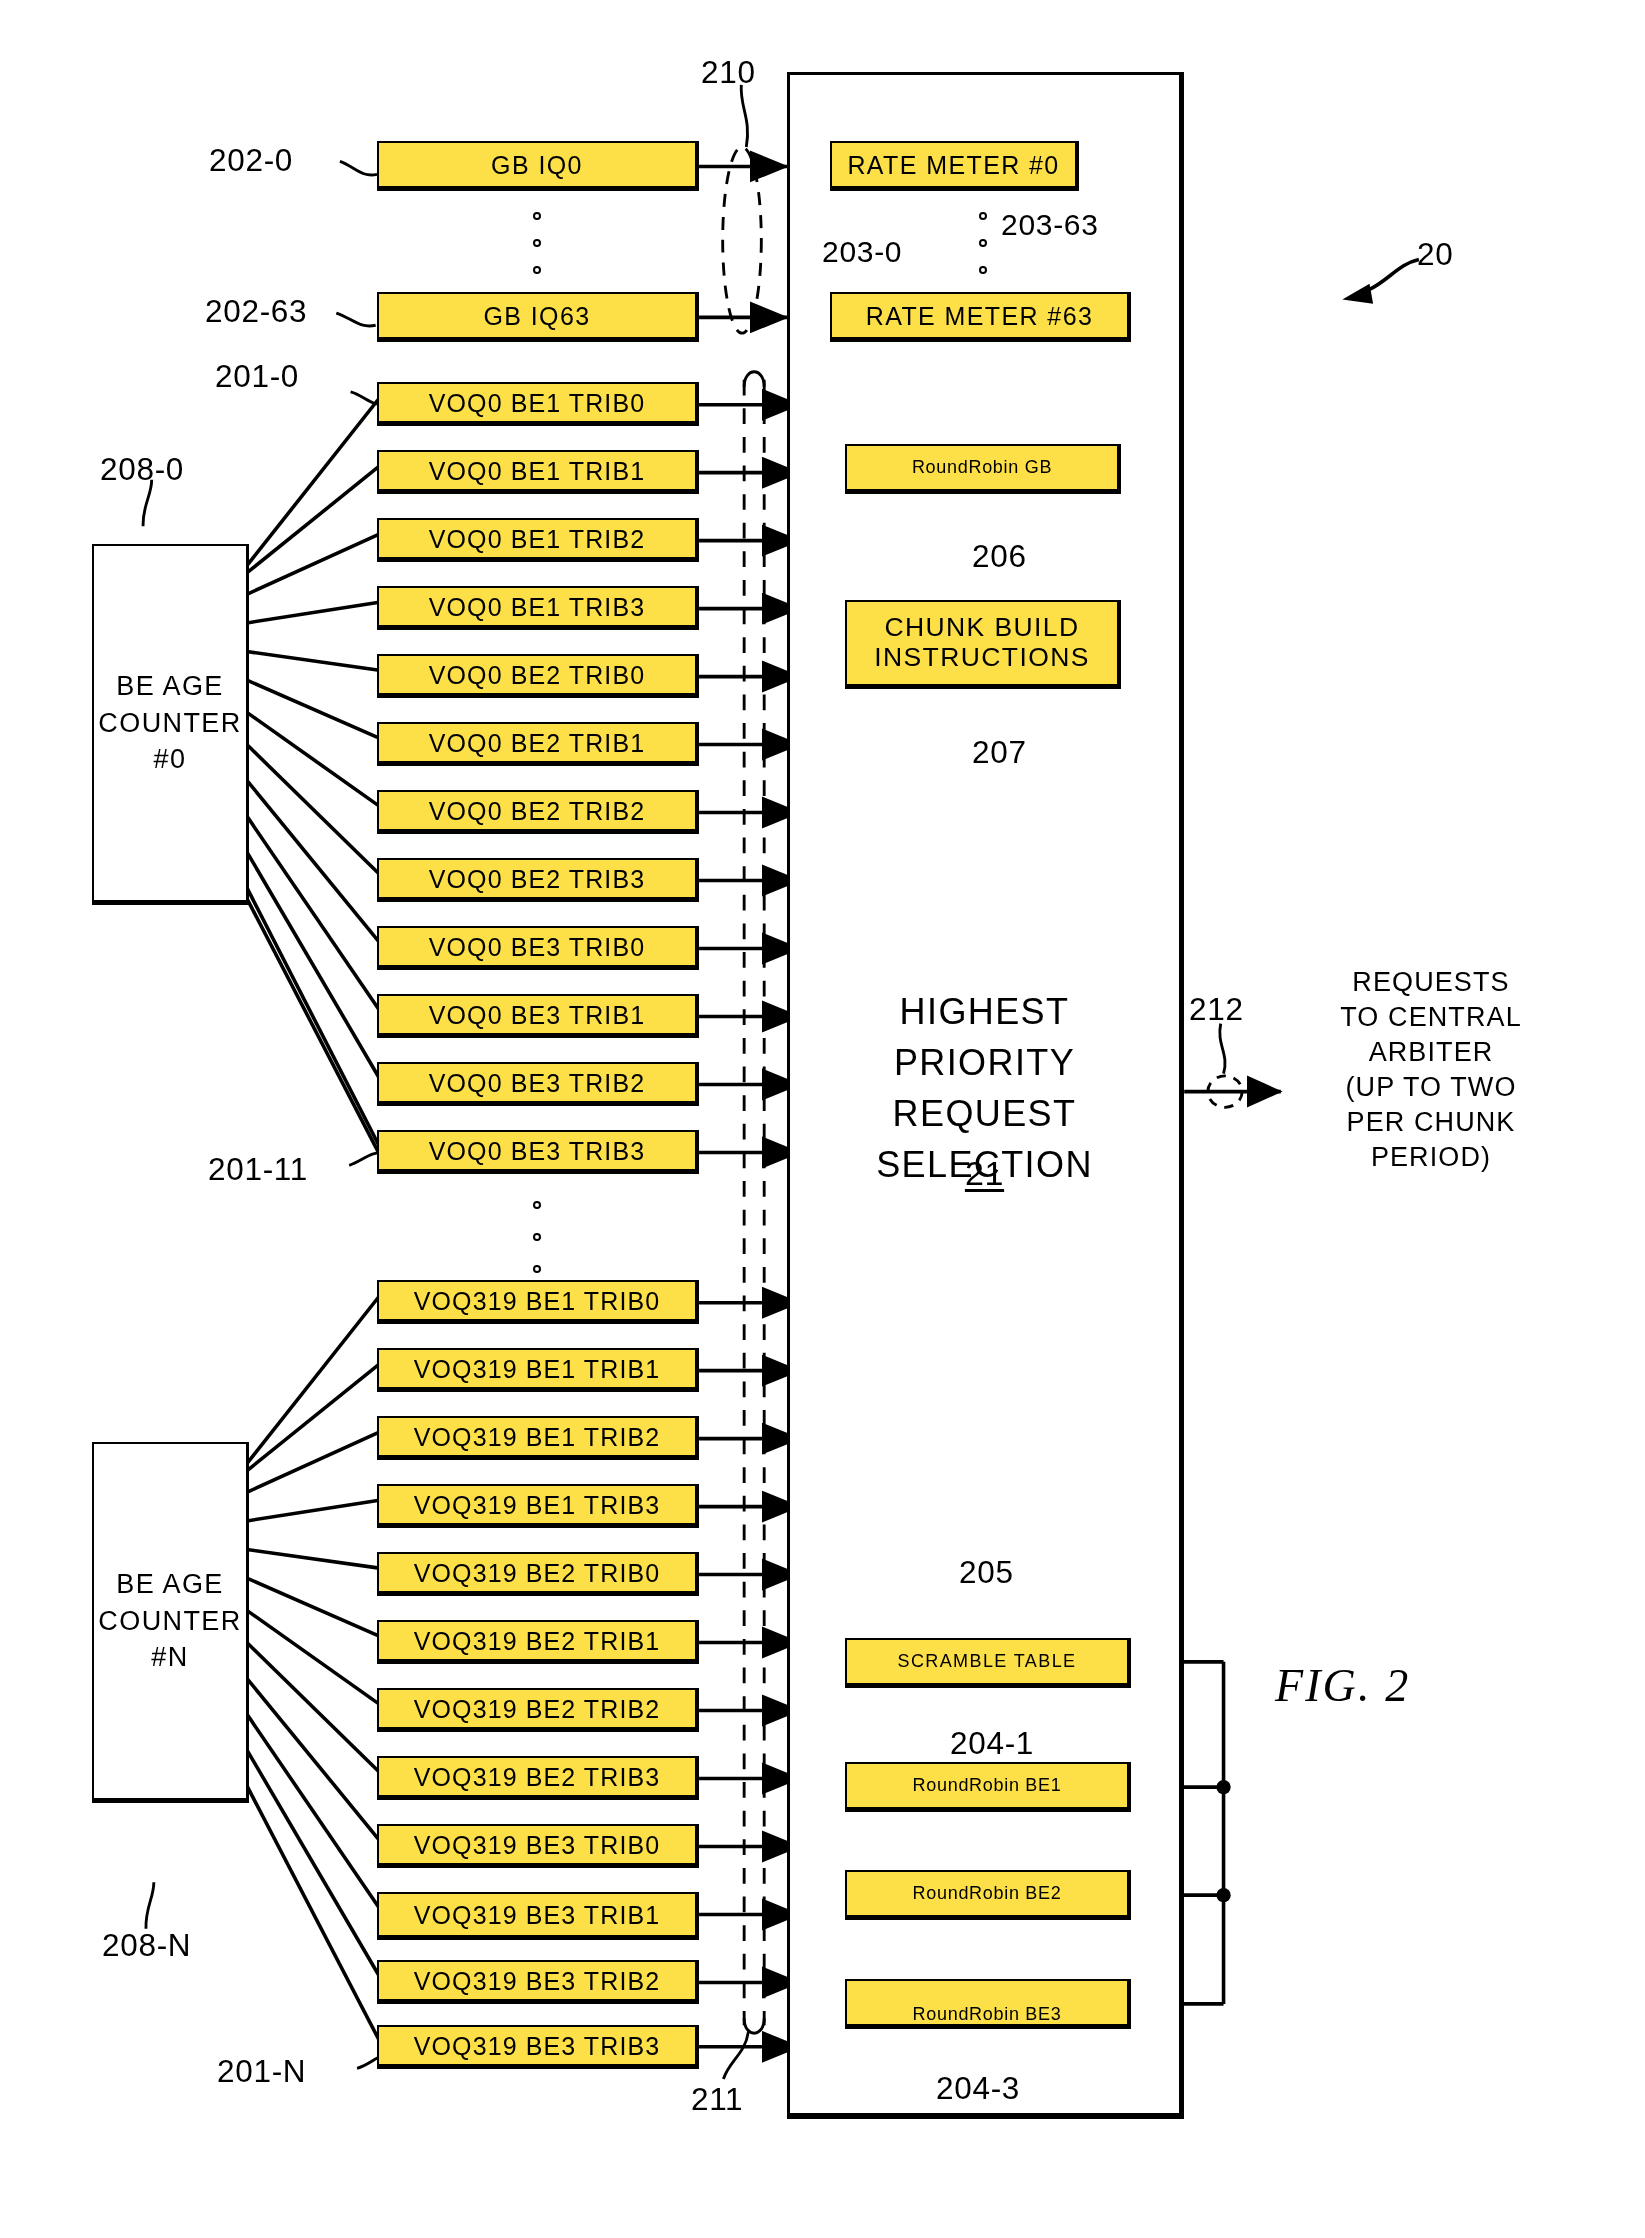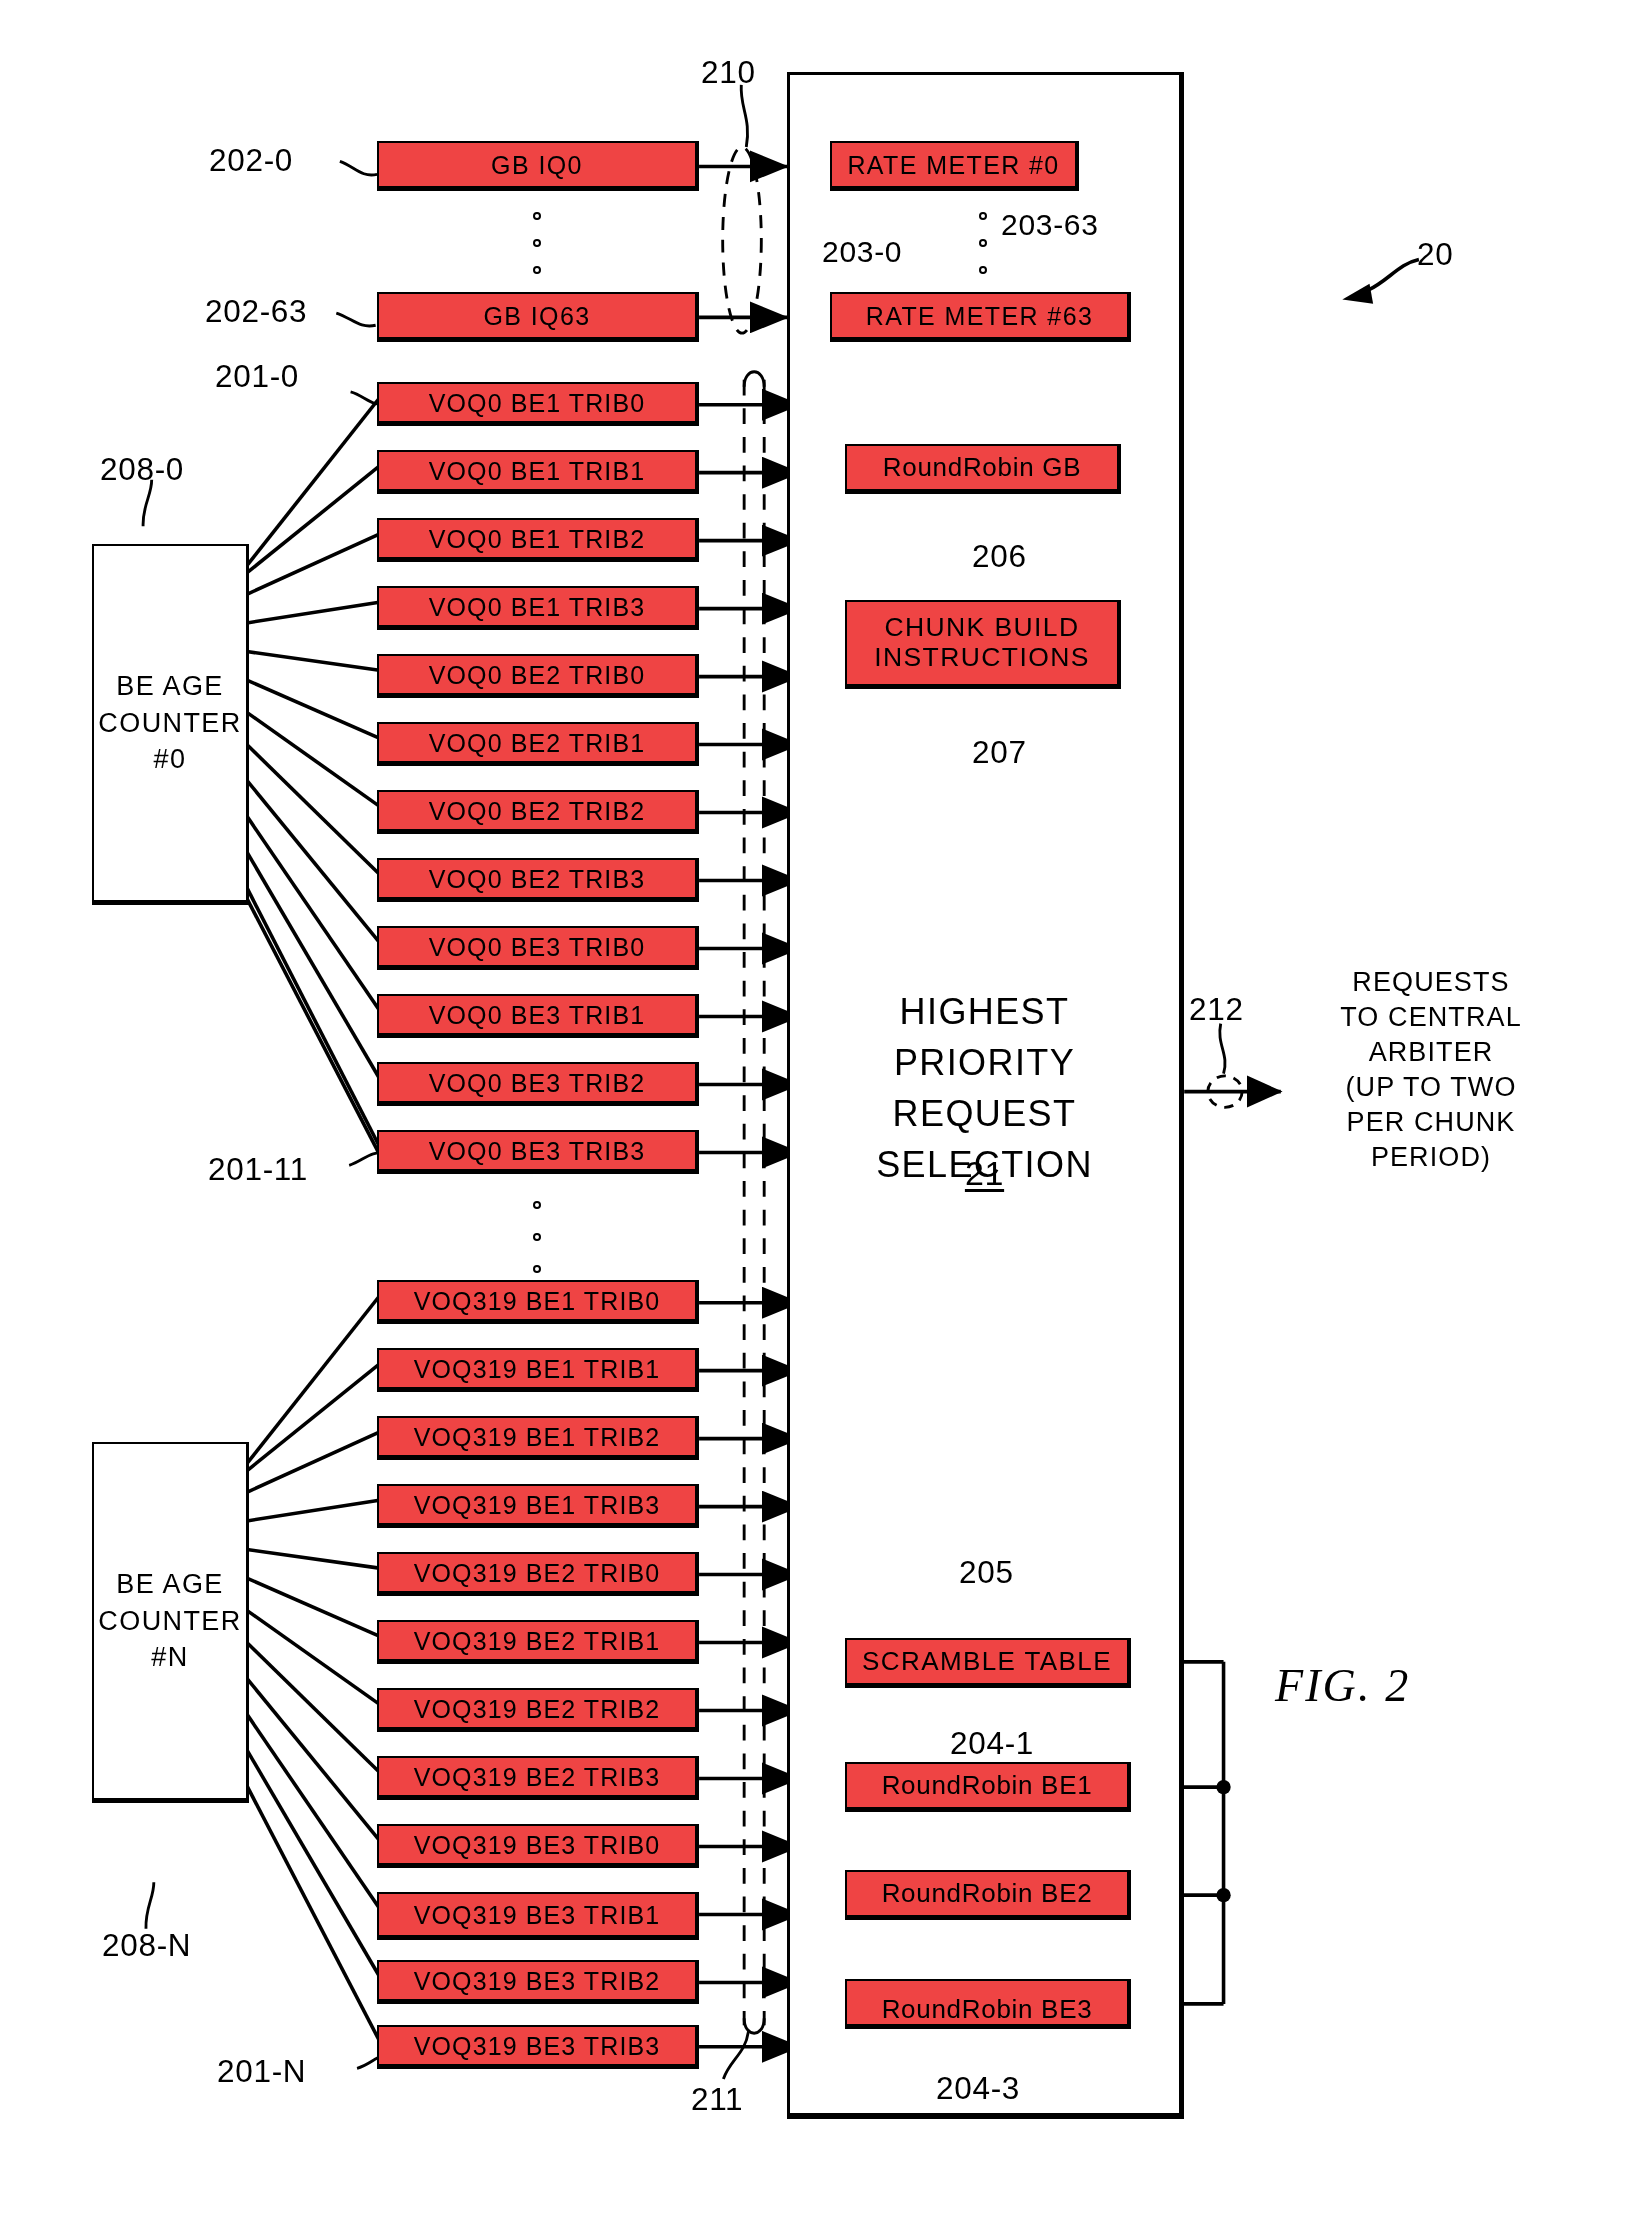--- a/index.html
+++ b/index.html
@@ -32,7 +32,7 @@
   .box {
     position: absolute;
     box-sizing: border-box;
-    background: #ef4444;
+    background: #fde047;
     border: 2.9px solid #000000;
     border-right-width: 4.3px;
     border-bottom-width: 5.7px;

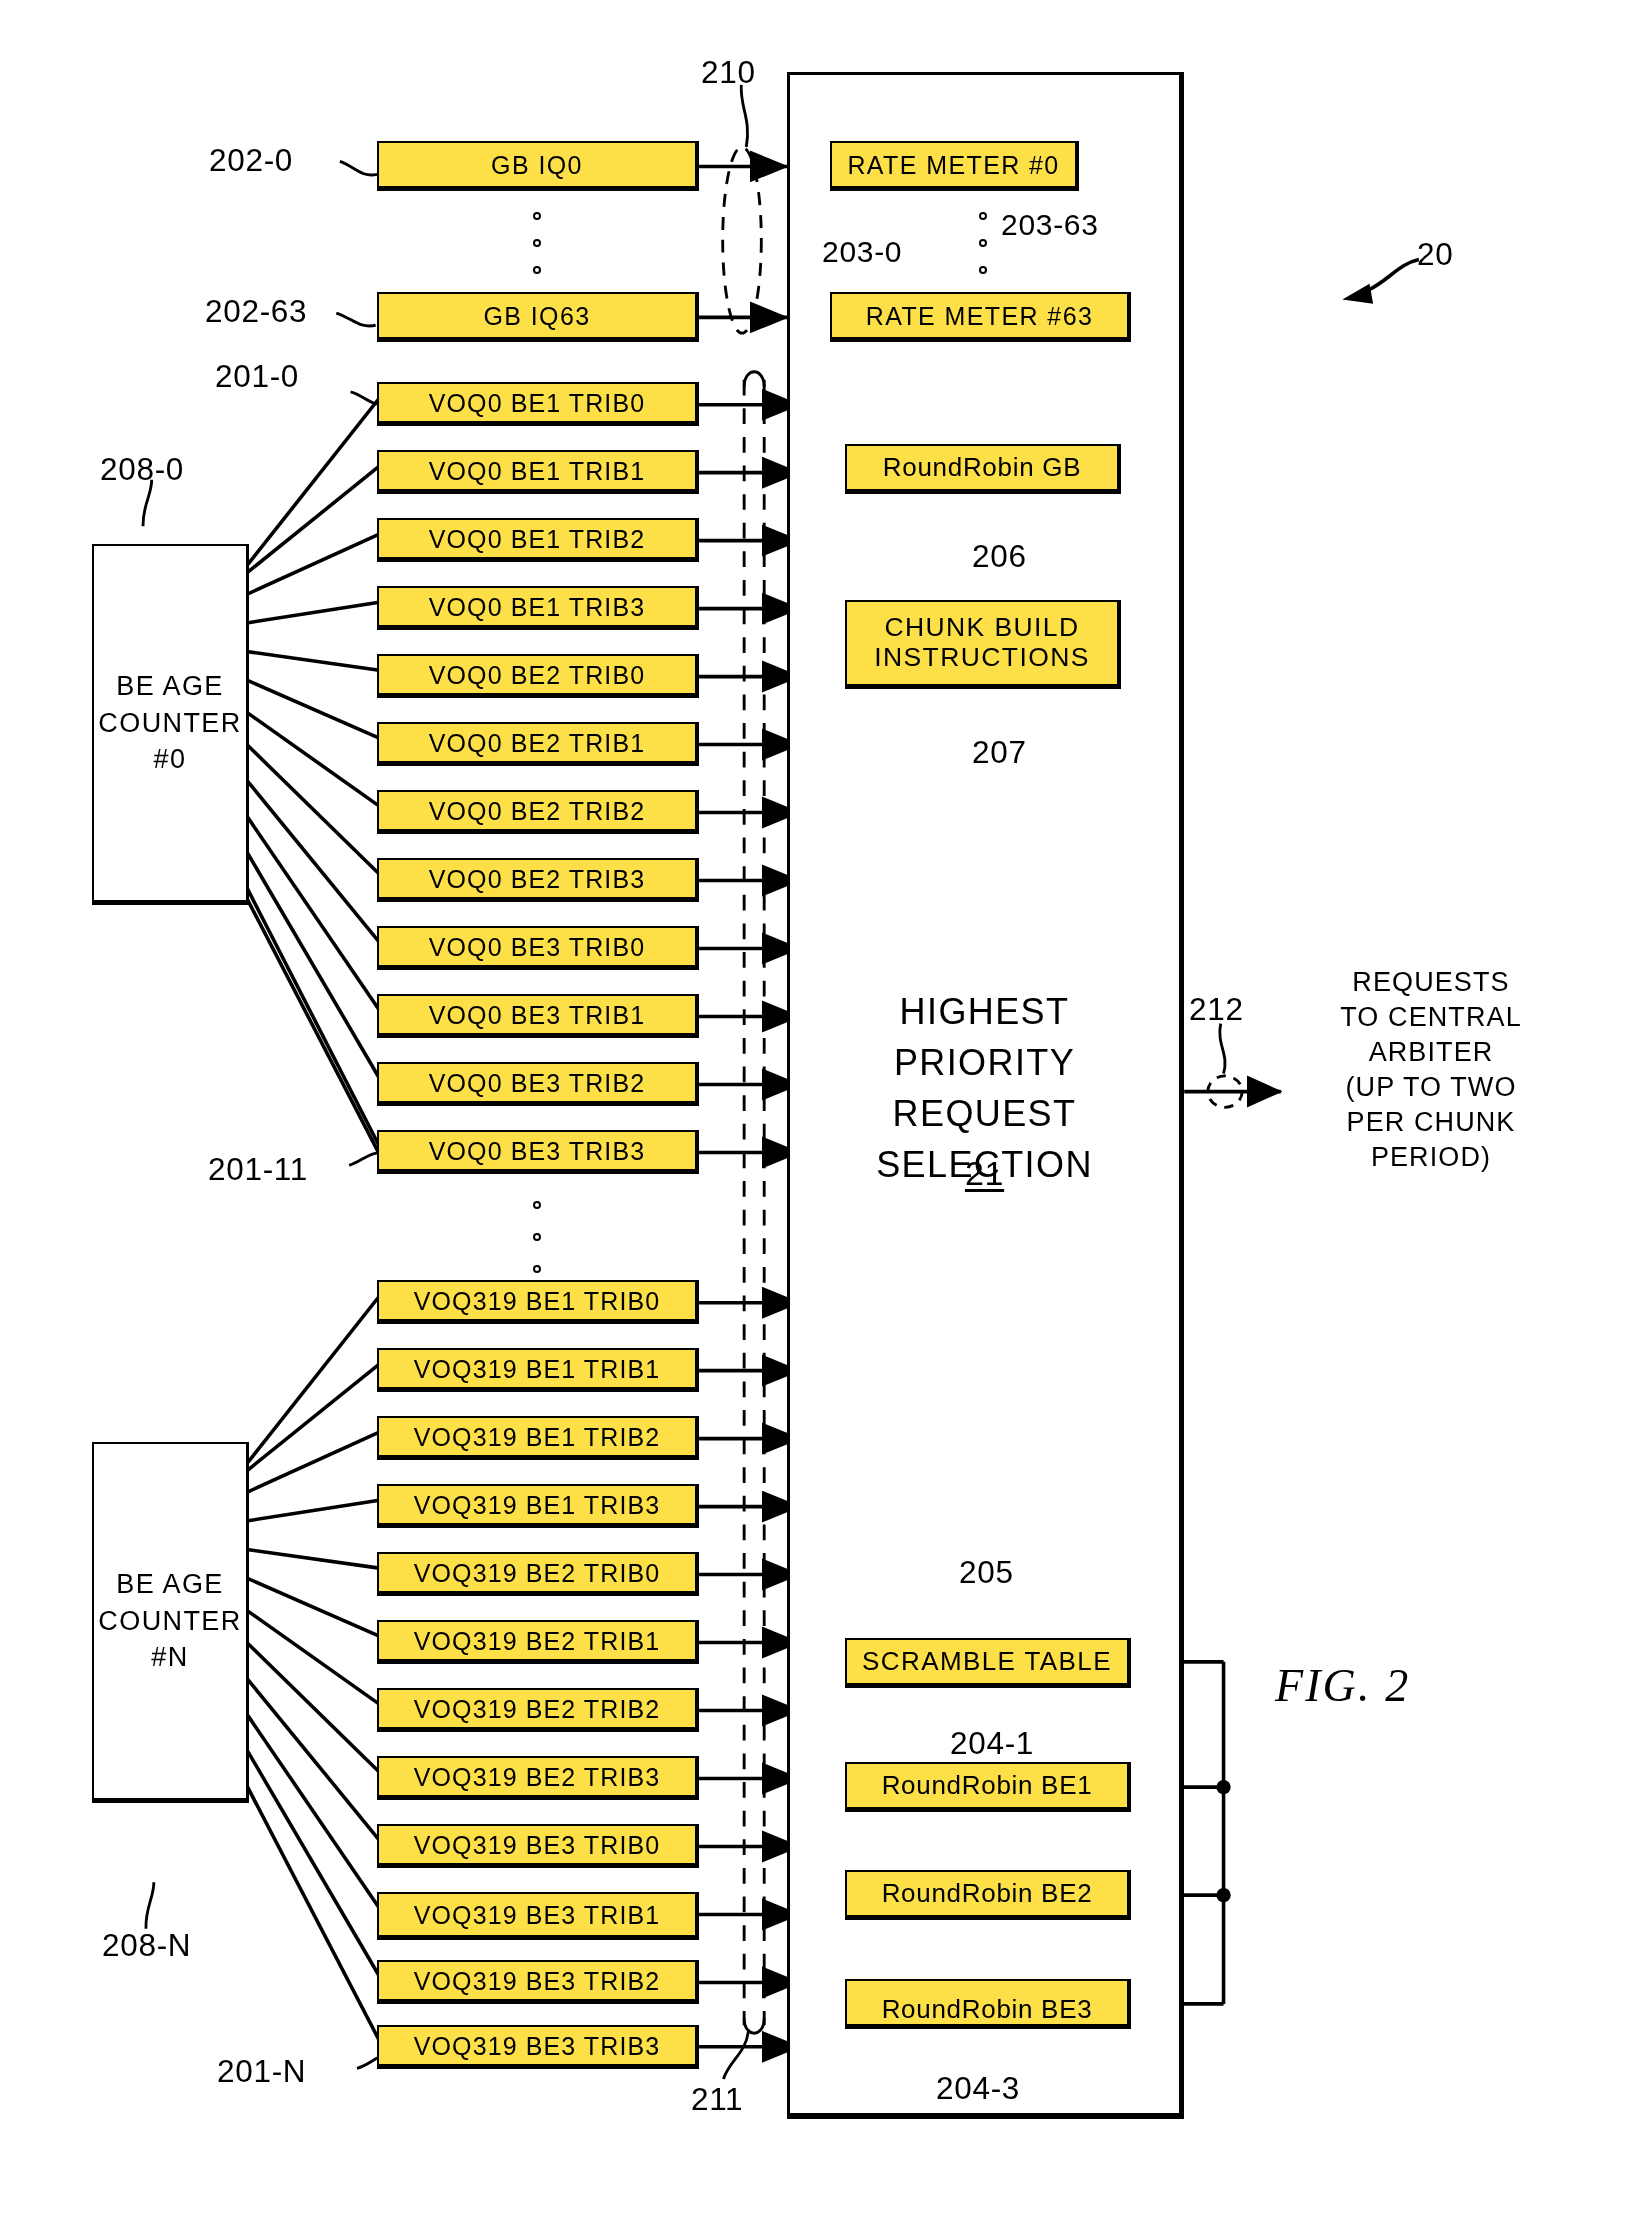--- a/index.html
+++ b/index.html
@@ -56,7 +56,7 @@
     letter-spacing: 1.4px;
   }
   .rr-box {
-    font-size: 26px;
+    font-size: 18px;
     letter-spacing: 0.7px;
   }
   .big-panel {

